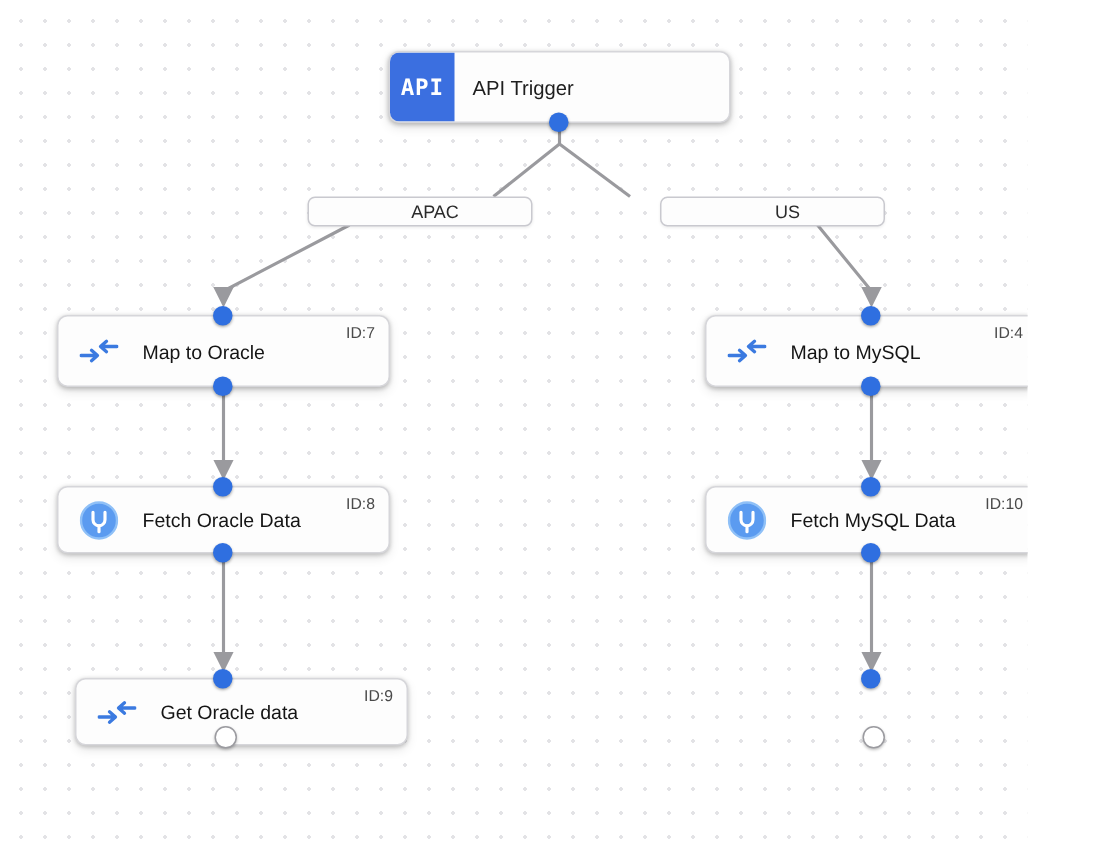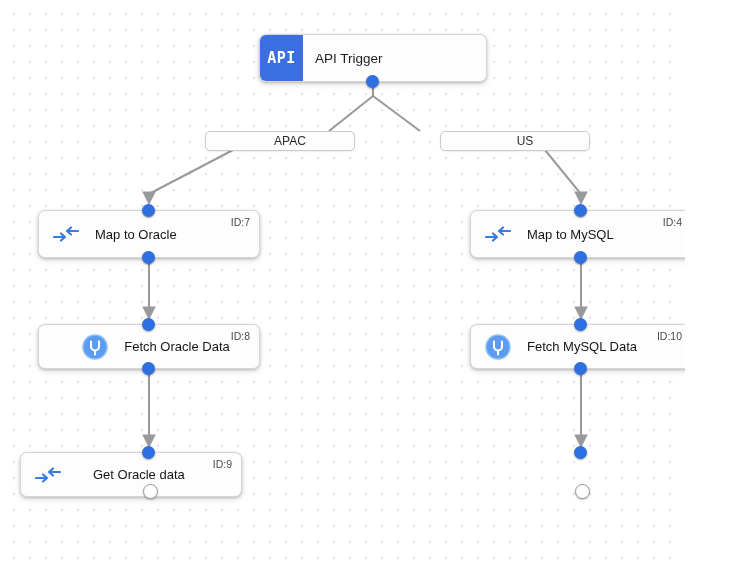--- a/index.html
+++ b/index.html
@@ -190,7 +190,7 @@
   <div class="port" style="left:142px; top:204px;"></div>
   <div class="port" style="left:142px; top:251px;"></div>
 
-  <div class="node step" style="left:38px; top:324px; width:222px; height:45px;justify-content:center;">
+  <div class="node step" style="left:38px; top:324px; width:222px; height:45px;">
     <div class="node-icon">
       <svg width="26" height="26" viewBox="0 0 26 26">
         <circle cx="13" cy="13" r="12" fill="#5b9bf0"></circle>

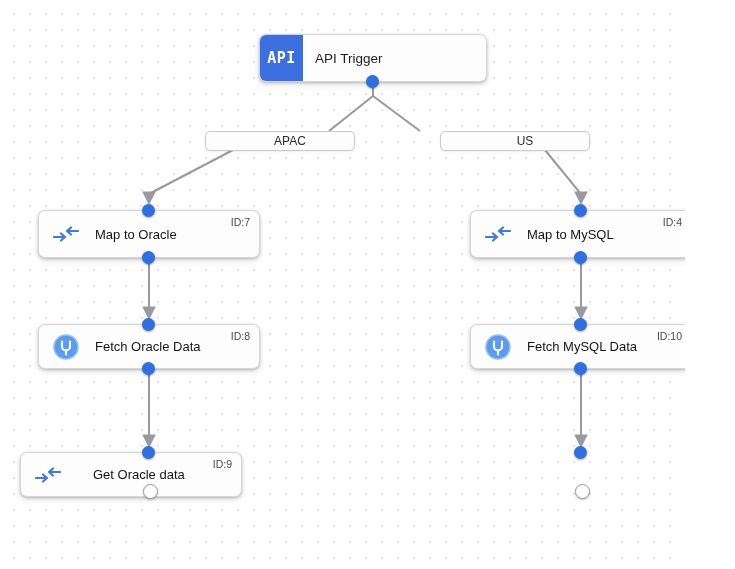--- a/index.html
+++ b/index.html
@@ -205,7 +205,7 @@
   <div class="port" style="left:142px; top:318px;"></div>
   <div class="port" style="left:142px; top:362px;"></div>
 
-  <div class="node step" style="left:20px; top:452px; width:222px; height:45px;gap:16px;">
+  <div class="node step" style="left:50px; top:452px; width:222px; height:45px;">
     <div class="node-icon">
       <svg width="26" height="20" viewBox="0 0 26 20">
         <path d="M1 13 L11 13 M8 9.5 L12 13 L8 16.5" stroke="#3b7ae0" stroke-width="2.2" fill="none" stroke-linecap="round" stroke-linejoin="round"></path>

